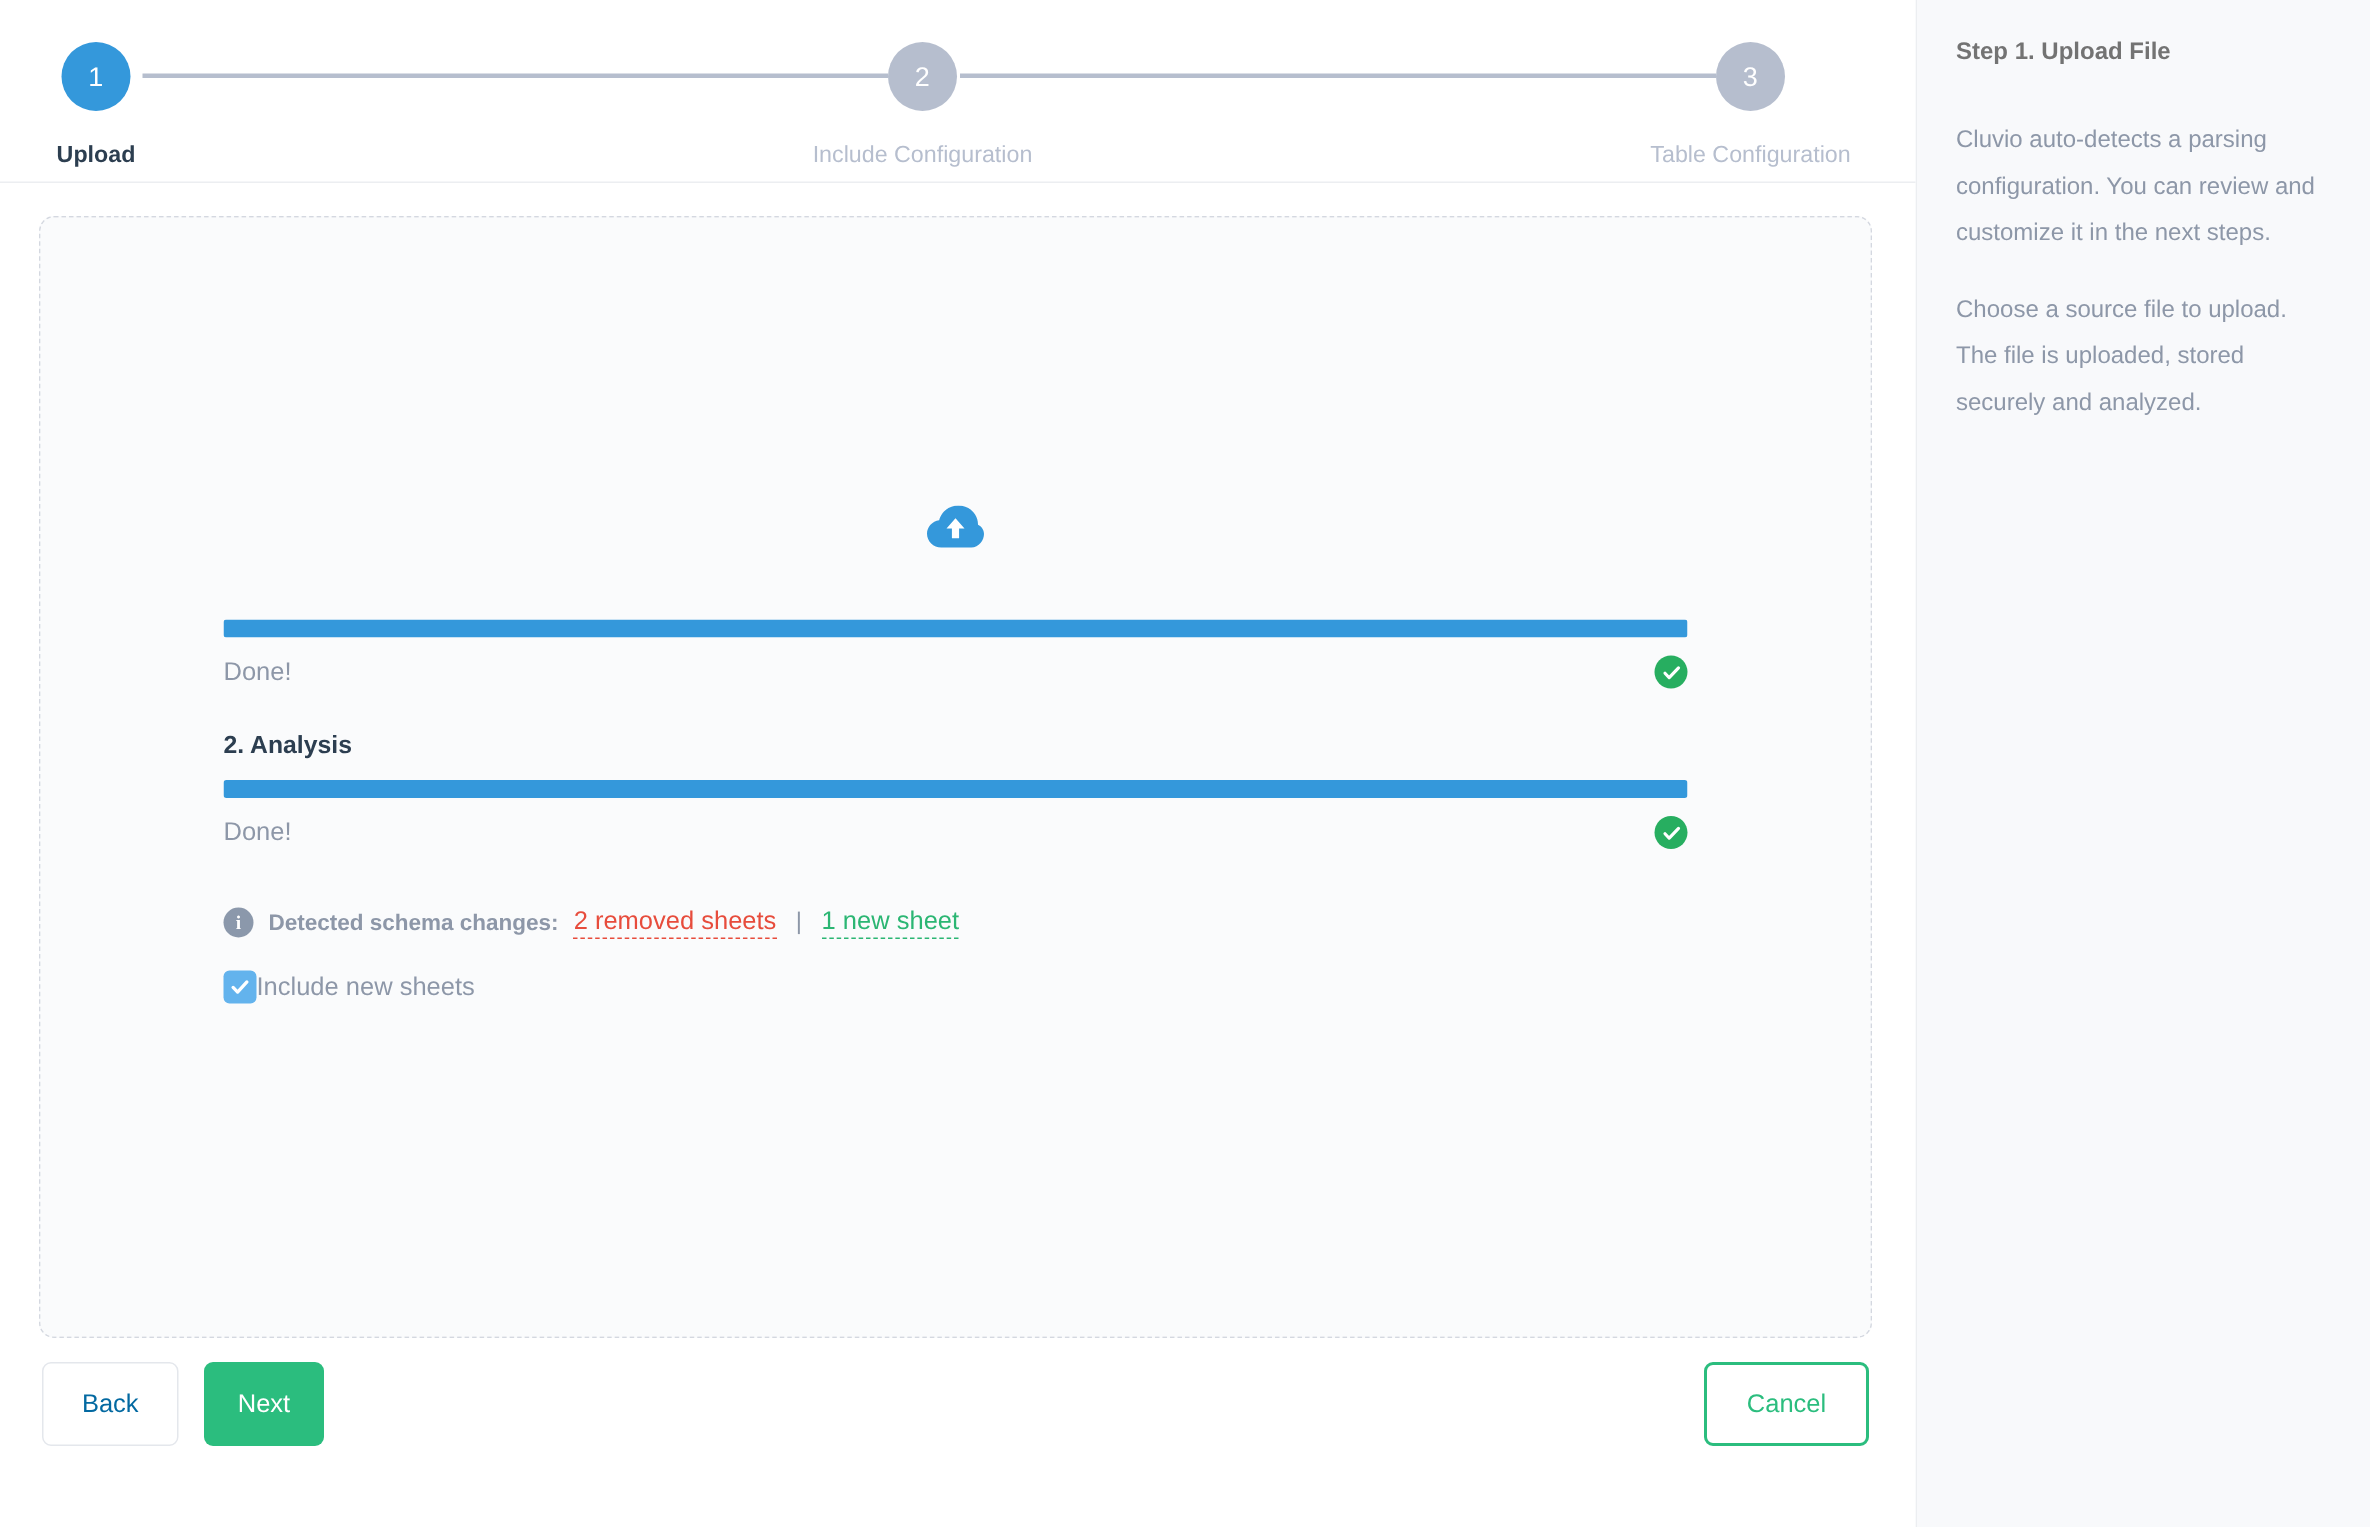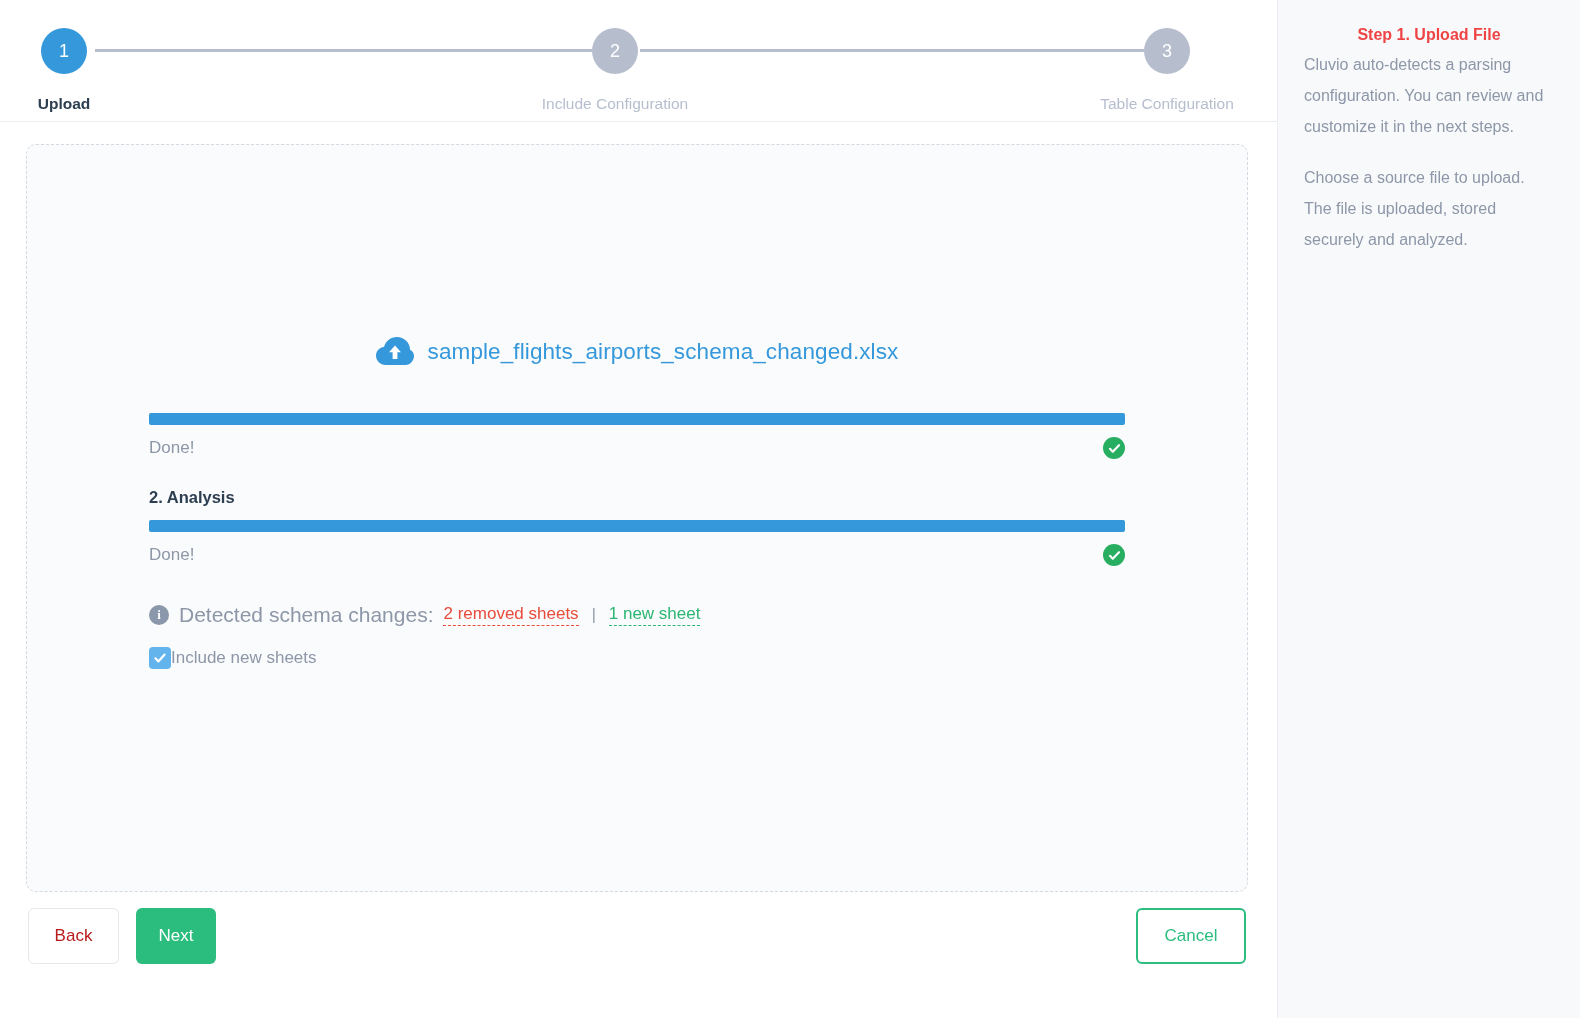--- a/index.html
+++ b/index.html
@@ -264,9 +264,8 @@
   .side-title {
     font-size: 16px;
     font-weight: bold;
-    color: #ef4444;
-    margin: 0 0 5px 0;
-    text-align: center;
+    color: #737373;
+    margin: 0 0 34px 0;
   }
   .side-para {
     font-size: 16px;

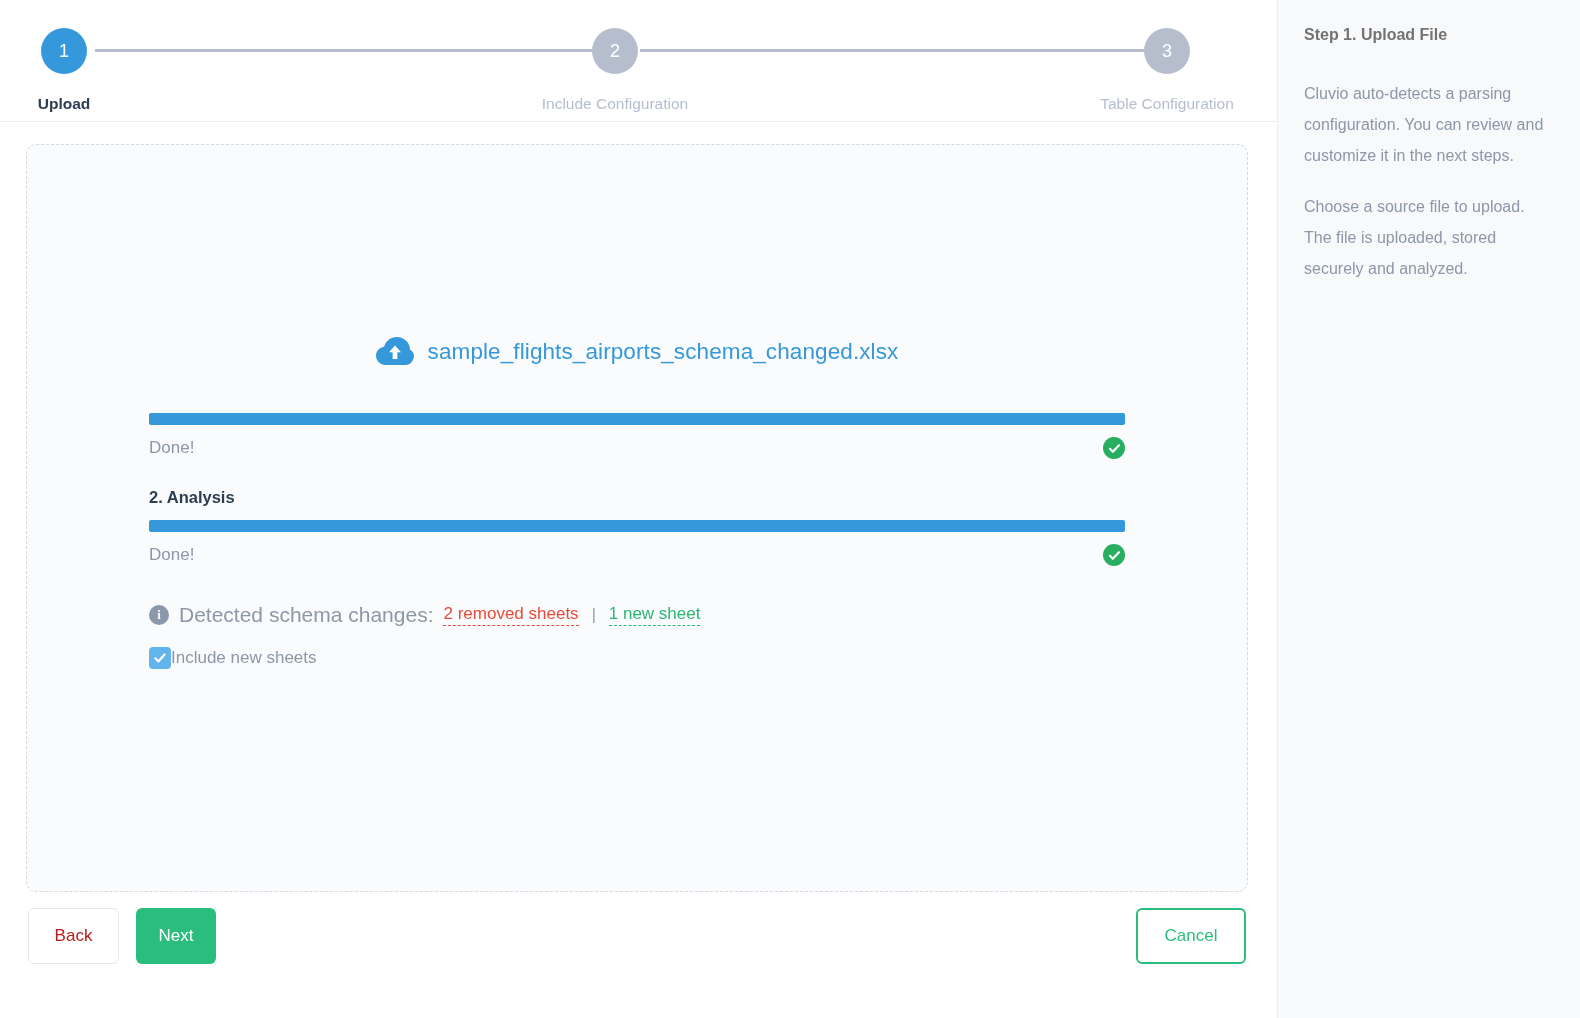--- a/index.html
+++ b/index.html
@@ -313,7 +313,6 @@
               <path d="M19 8.5l6 6.8h-3.6v6.6h-4.8v-6.6H13z" fill="#ffffff"></path>
             </svg>
           </span>
-          <span class="file-name">sample_flights_airports_schema_changed.xlsx</span>
         </div>
 
         <div class="progress-block">

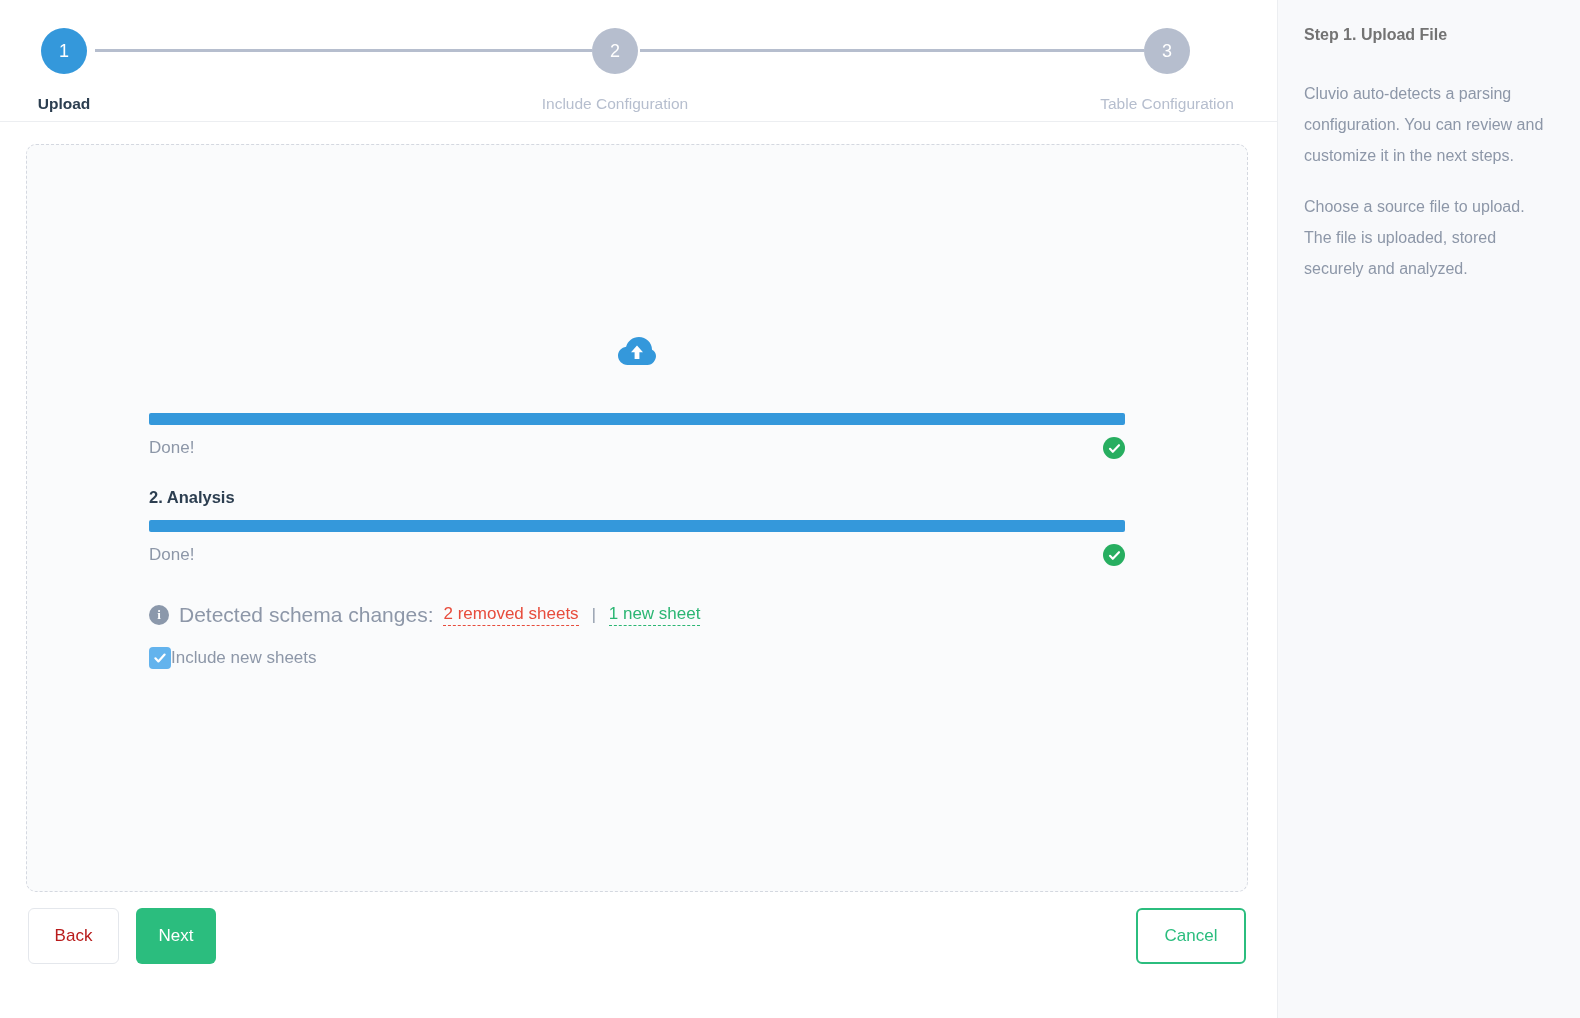--- a/index.html
+++ b/index.html
@@ -180,8 +180,9 @@
     flex: 0 0 auto;
   }
   .notice-text {
-    font-size: 21px;
+    font-size: 15px;
     color: #8d97a8;
+    font-weight: bold;
   }
   .chip {
     font-size: 17px;

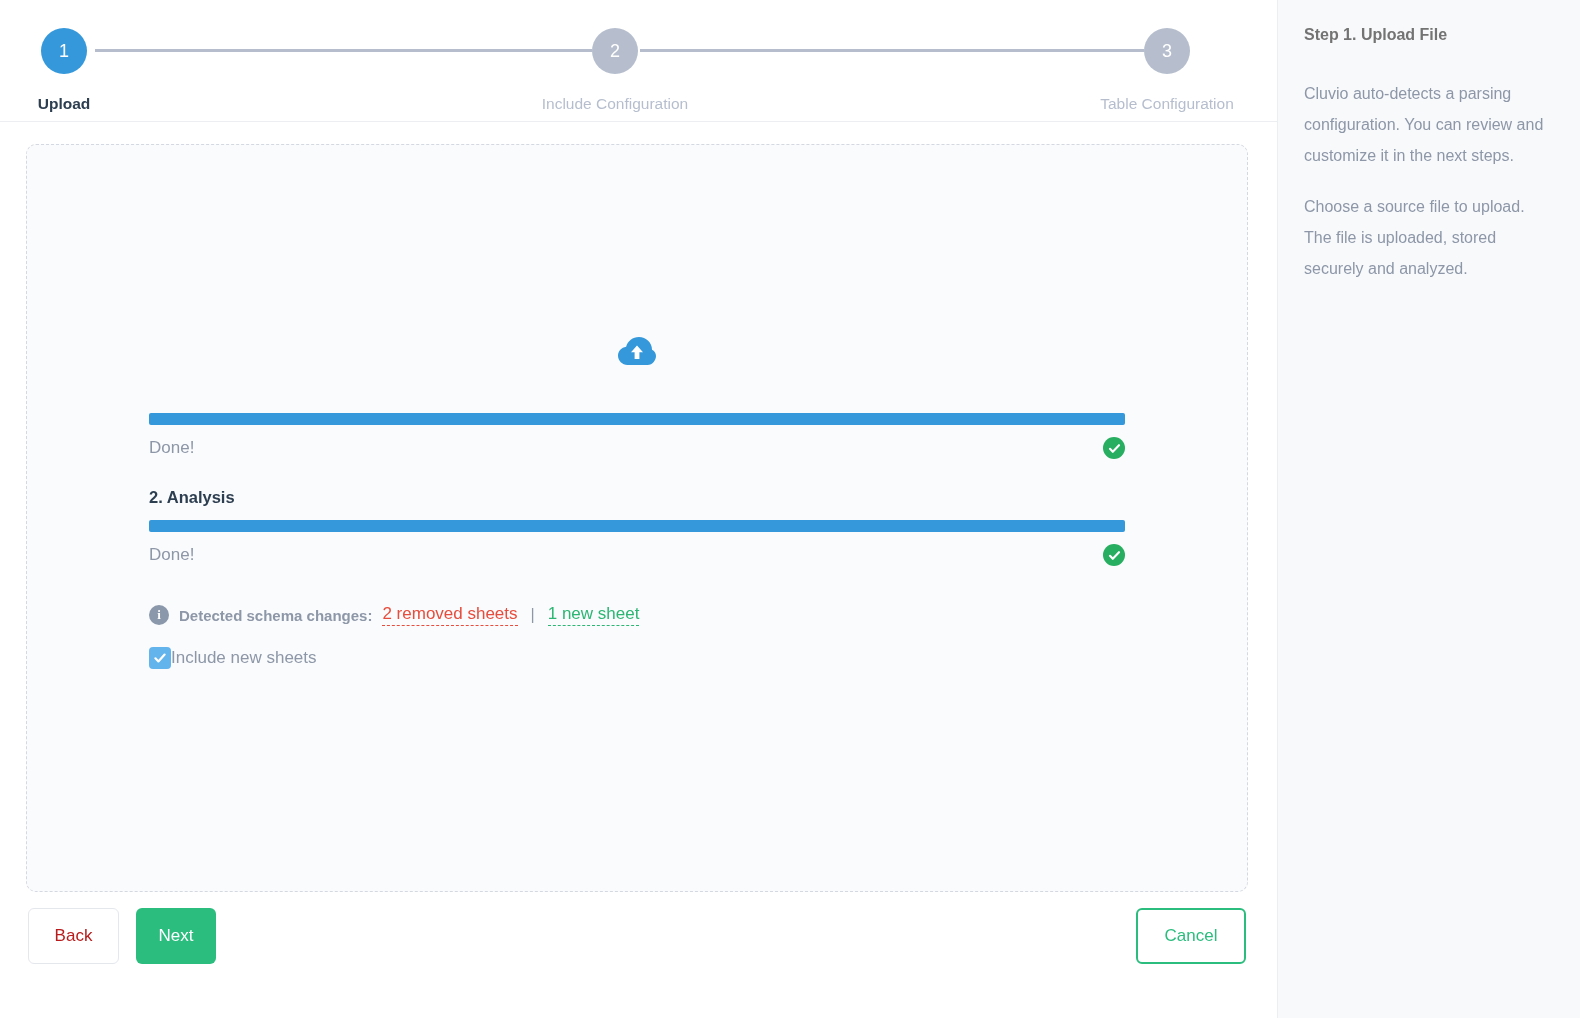--- a/index.html
+++ b/index.html
@@ -238,7 +238,7 @@
     width: 91px; height: 56px;
     background: #ffffff;
     border: 1px solid #e4e7ec;
-    color: #b91c1c;
+    color: #0369a1;
   }
   .btn-next {
     left: 136px; top: 8px;

